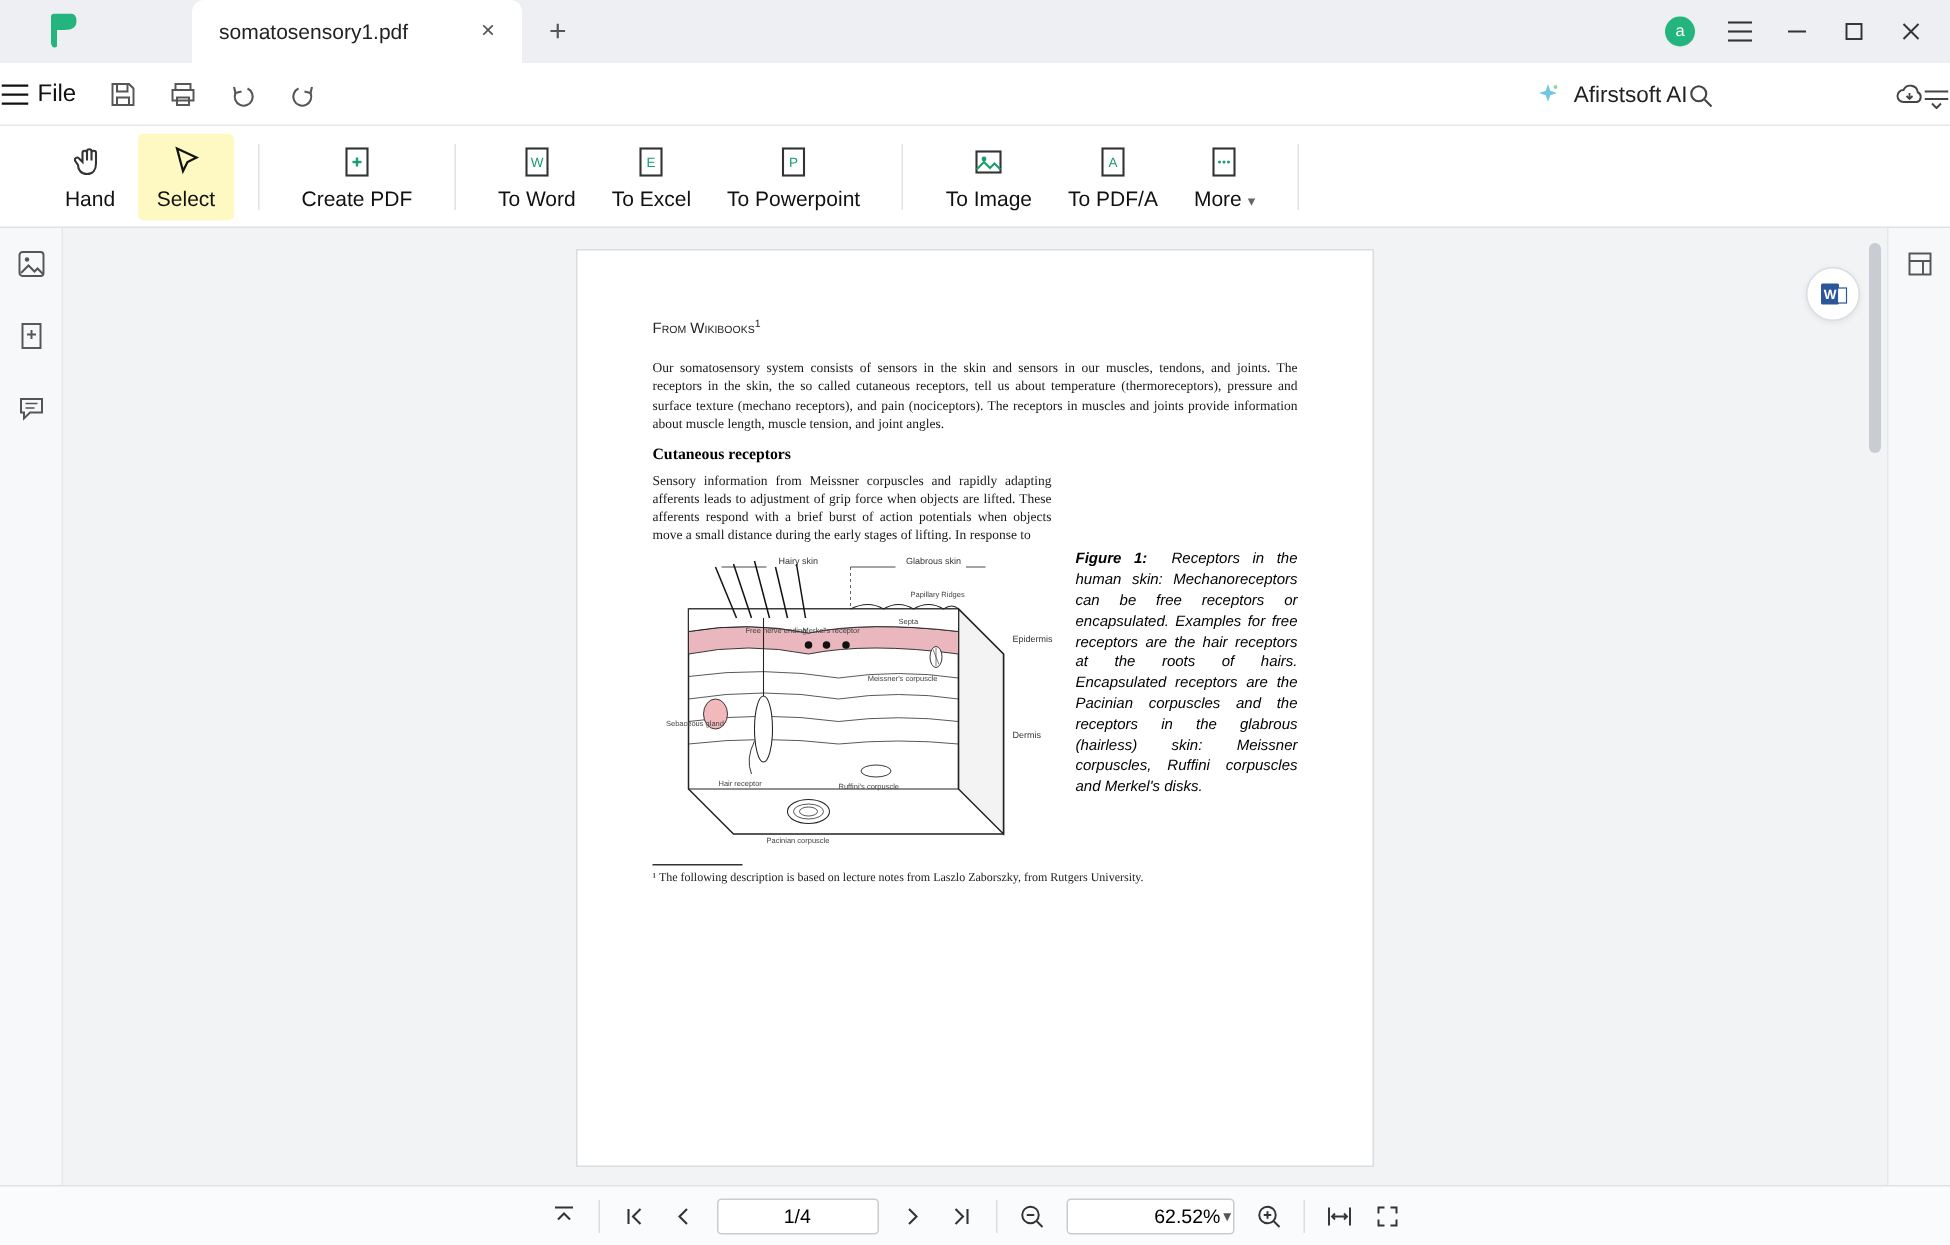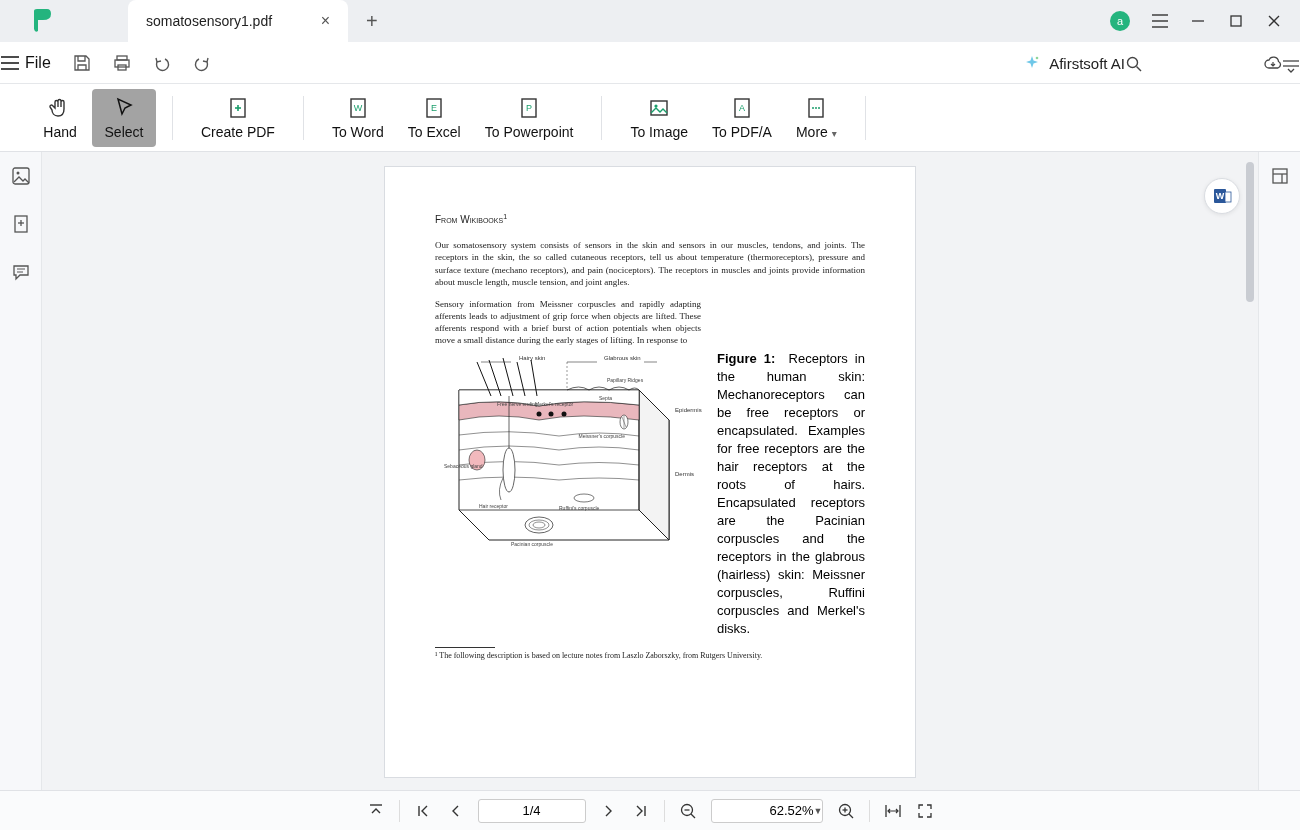--- a/index.html
+++ b/index.html
@@ -35,7 +35,7 @@
 
 .ribbon{height:68px;background:#fff;border-bottom:1px solid #e0e2e6;display:flex;align-items:center;padding:0 28px;gap:0;}
 .rbtn{display:flex;flex-direction:column;align-items:center;justify-content:center;height:58px;min-width:64px;padding:4px 12px;gap:4px;border-radius:4px;}
-.rbtn.sel{background:#a3a3a3;}
+.rbtn.sel{background:#fef9c3;}
 .rbtn-icon{width:24px;height:24px;color:#333;}
 .rbtn-text{font-size:14px;color:#111;}
 .rsep{width:1px;height:44px;background:#e0e2e6;margin:0 16px;}

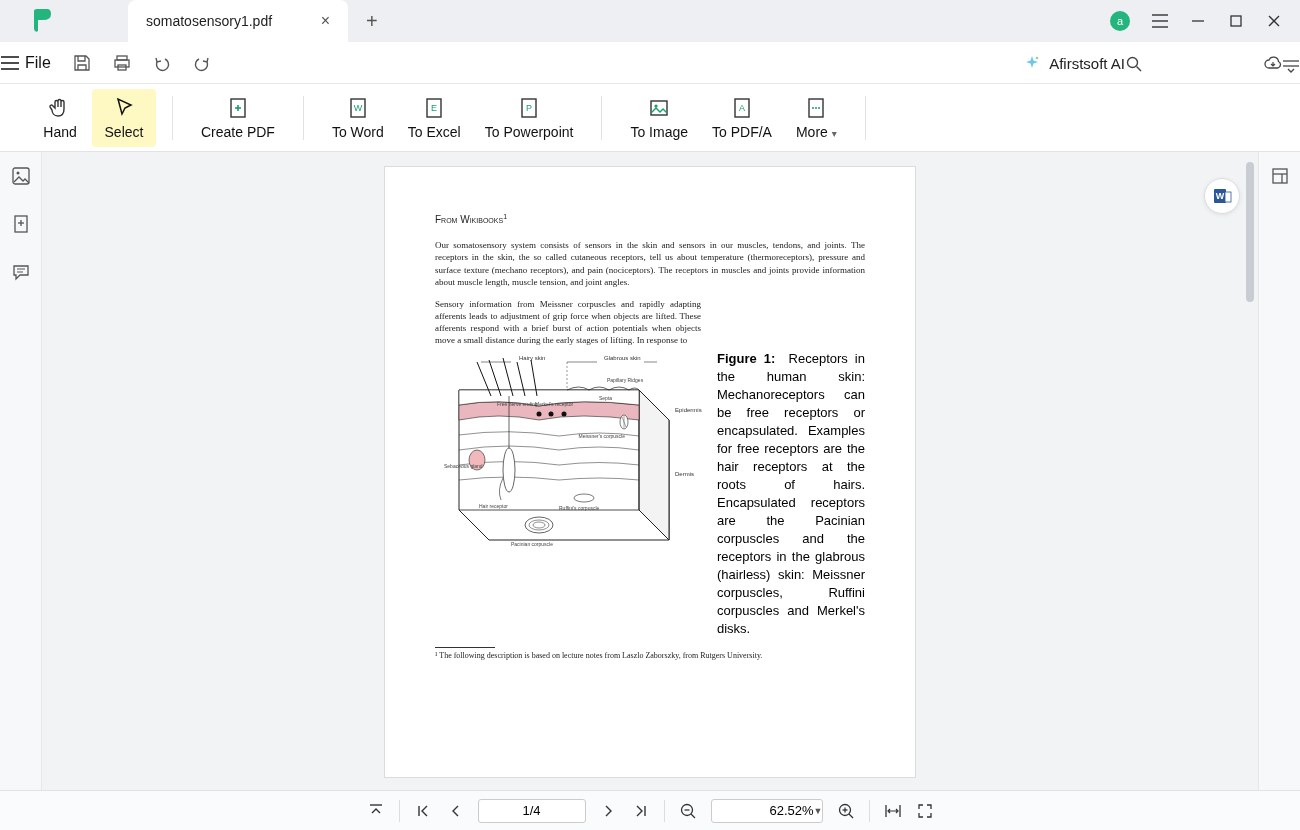--- a/index.html
+++ b/index.html
@@ -294,6 +294,7 @@
         </div>
       </div>
 
+      <div class="h3">Cutaneous receptors</div>
       <div class="ptext" style="width:266px">Sensory information from Meissner corpuscles and rapidly adapting afferents leads to adjustment of grip force when objects are lifted. These afferents respond with a brief burst of action potentials when objects move a small distance during the early stages of lifting. In response to</div>
 
       <div class="figrow">

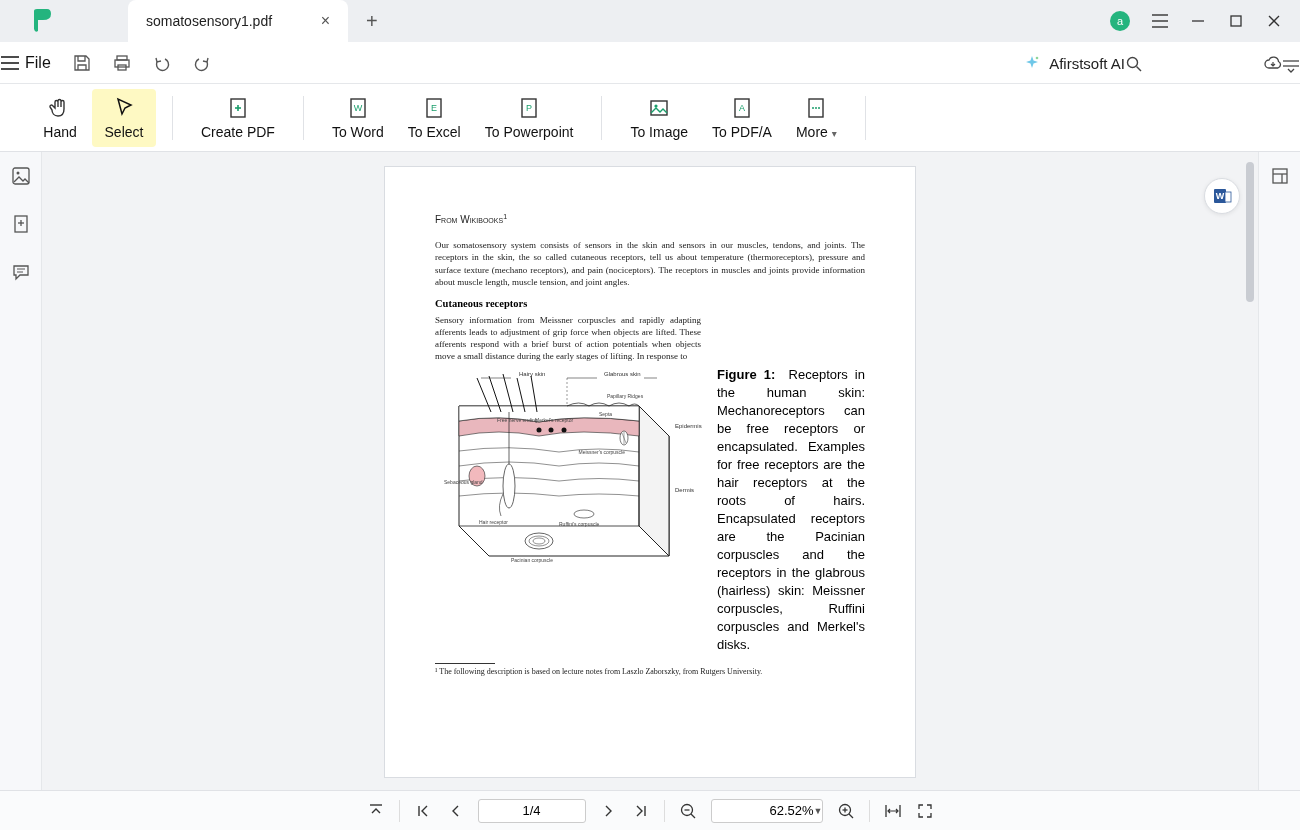--- a/index.html
+++ b/index.html
@@ -62,7 +62,7 @@
 .h3{font-family:Georgia,serif;font-size:10.5px;font-weight:700;margin:8px 0 5px 0;}
 .figrow{display:flex;gap:14px;margin-top:4px;}
 .figimg{flex:1;height:200px;}
-.figcap{width:148px;font-family:Georgia,serif;font-size:13px;text-align:justify;line-height:1.38;}
+.figcap{width:148px;font-family:Georgia,serif;font-size:10px;font-style:italic;text-align:justify;line-height:1.38;}
 .figcap b{font-weight:700;}
 .hr{width:60px;height:1px;background:#333;margin-top:10px;margin-bottom:3px;}
 .footnote{font-family:Georgia,serif;font-size:8px;color:#222;}

